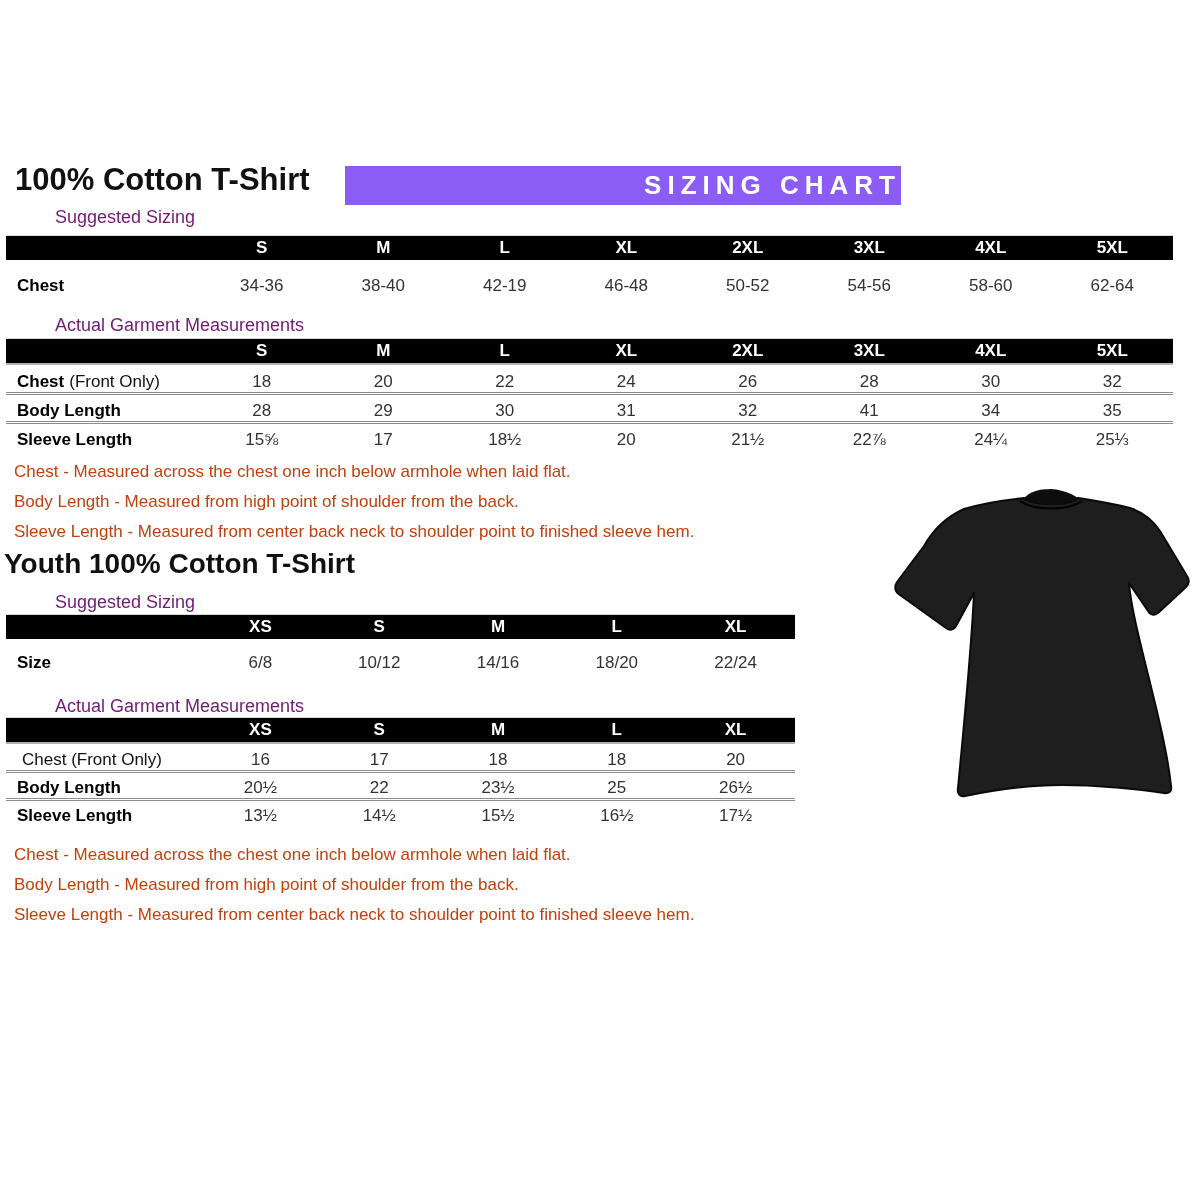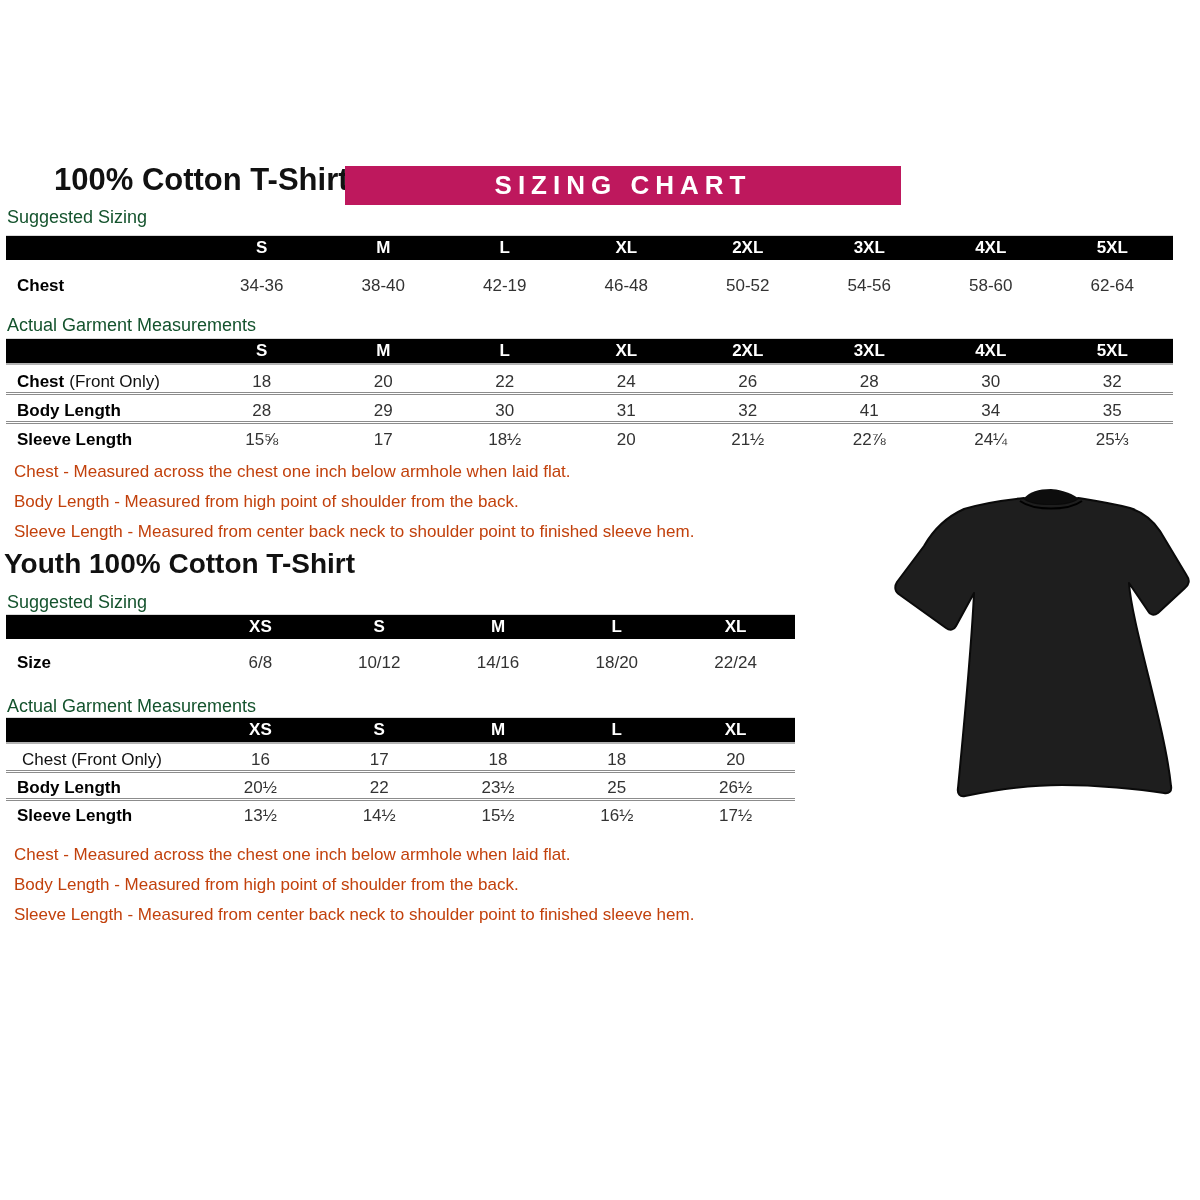--- a/index.html
+++ b/index.html
@@ -7,7 +7,7 @@
   body { position:relative; font-family:"Liberation Sans","DejaVu Sans",sans-serif; color:#1a1a1a; overflow:hidden; }
   .abs { position:absolute; }
 
-  #title { left:15px; top:162px; font-size:31px; font-weight:bold; color:#111;margin-left:39px; }
+  #title { left:15px; top:162px; font-size:31px; font-weight:bold; color:#111; }
   #banner { left:345px; top:166px; width:556px; height:39px; background:#be185d;
             color:#fff; display:flex; align-items:center; justify-content:center;
             font-size:26px; font-weight:bold; letter-spacing:6px; }

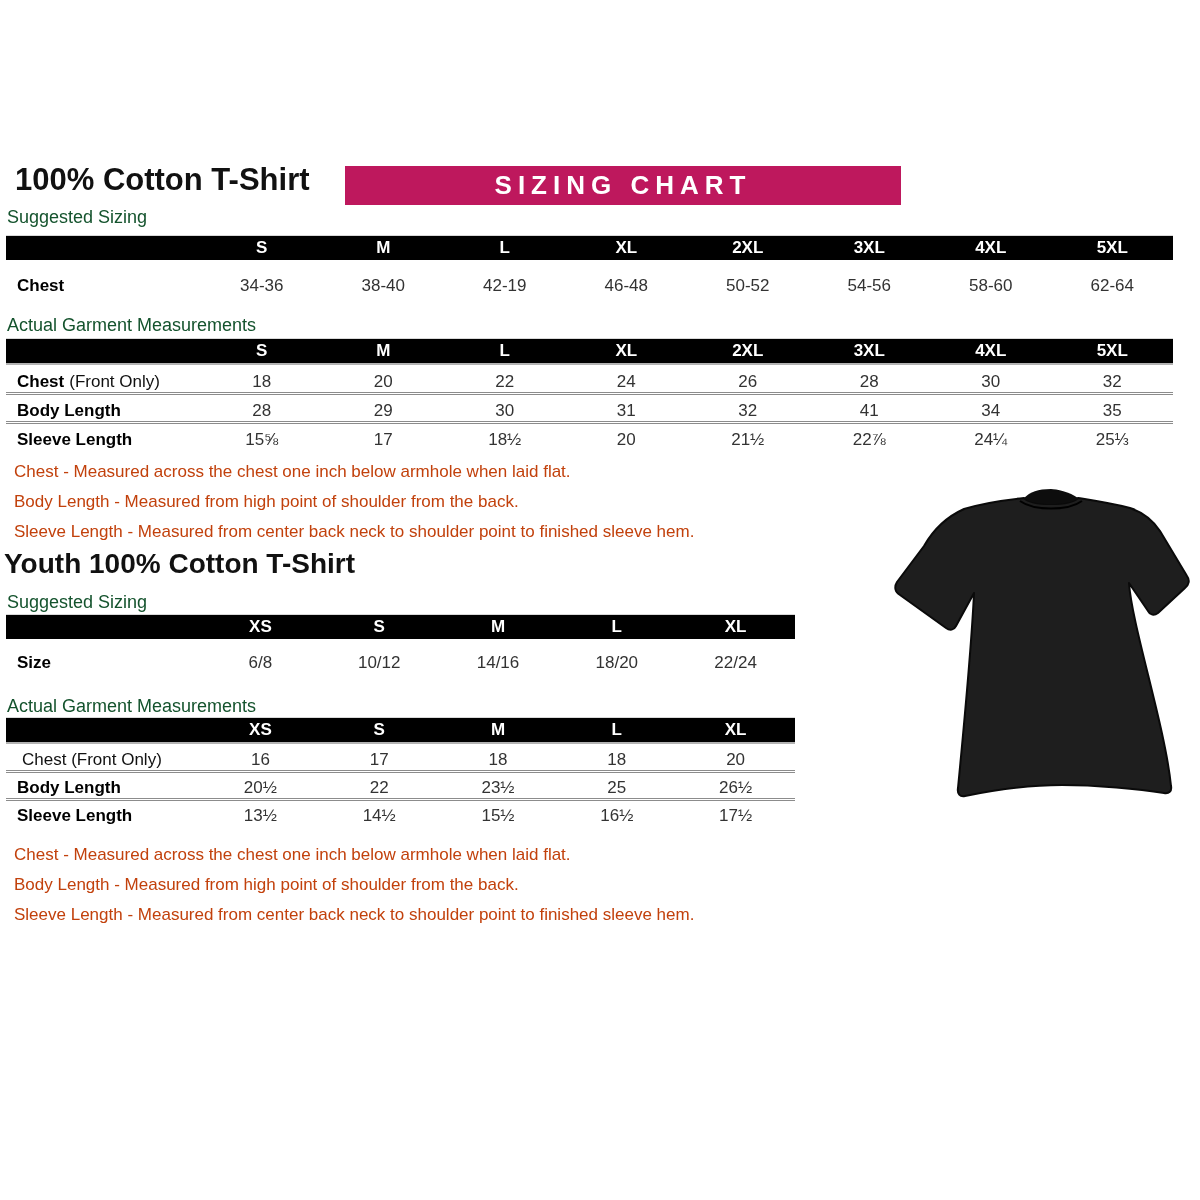--- a/index.html
+++ b/index.html
@@ -8,8 +8,8 @@
   .abs { position:absolute; }
 
   #title { left:15px; top:162px; font-size:31px; font-weight:bold; color:#111; }
-  #banner { left:345px; top:166px; width:556px; height:39px; background:#be185d;
-            color:#fff; display:flex; align-items:center; justify-content:center;
+  #banner { left:345px; top:166px; width:556px; height:39px; background:#8b5cf6;
+            color:#fff; display:flex; align-items:center; justify-content:flex-end;
             font-size:26px; font-weight:bold; letter-spacing:6px; }
 
   .sec-label { font-size:18px; color:#14532d; }

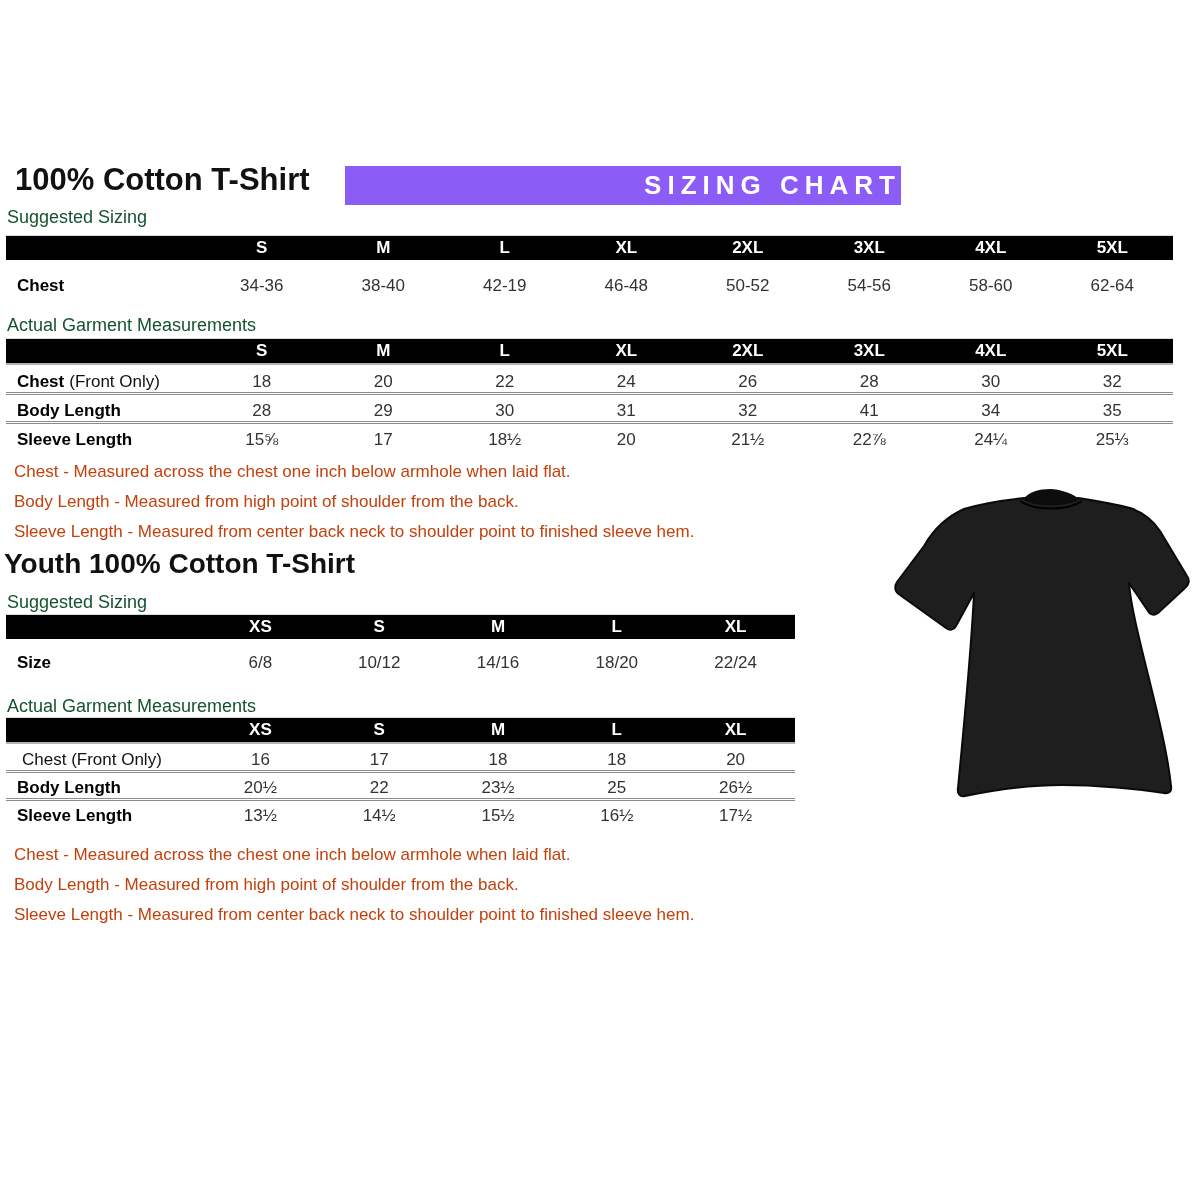--- a/index.html
+++ b/index.html
@@ -12,7 +12,7 @@
             color:#fff; display:flex; align-items:center; justify-content:flex-end;
             font-size:26px; font-weight:bold; letter-spacing:6px; }
 
-  .sec-label { font-size:18px; color:#14532d; }
+  .sec-label { font-size:18px; color:#701a75;margin-left:48px; }
   #sl-adult-sugg   { left:7px; top:207px; }
   #sl-adult-actual { left:7px; top:315px; }
   #sl-youth-sugg   { left:7px; top:592px; }

